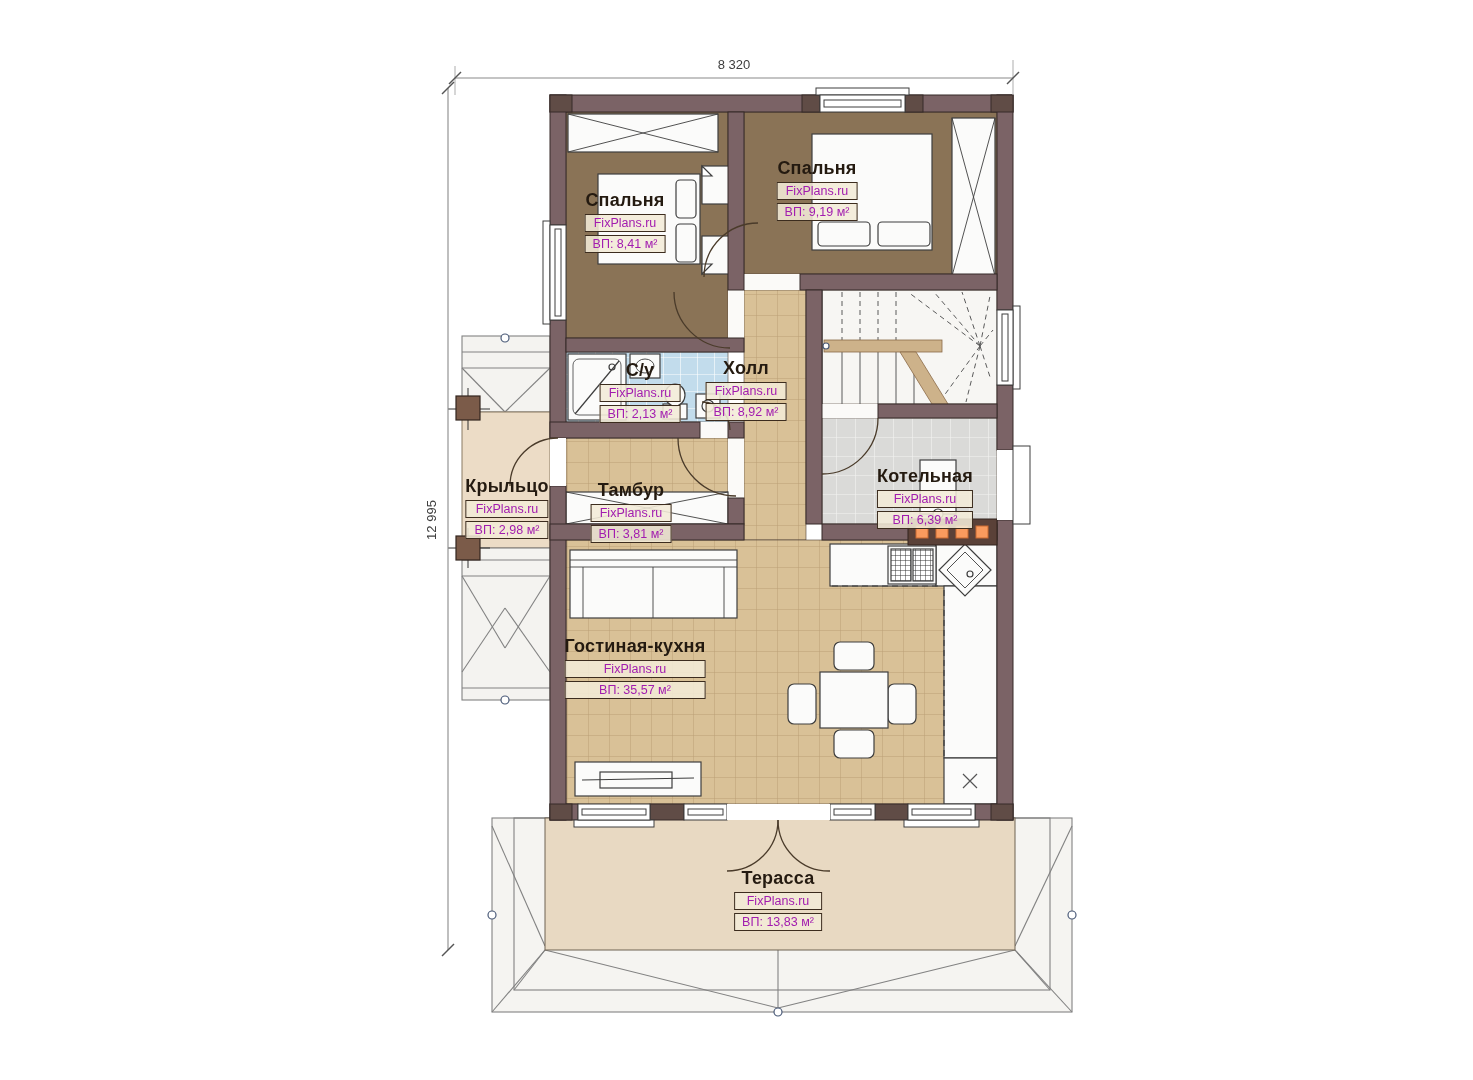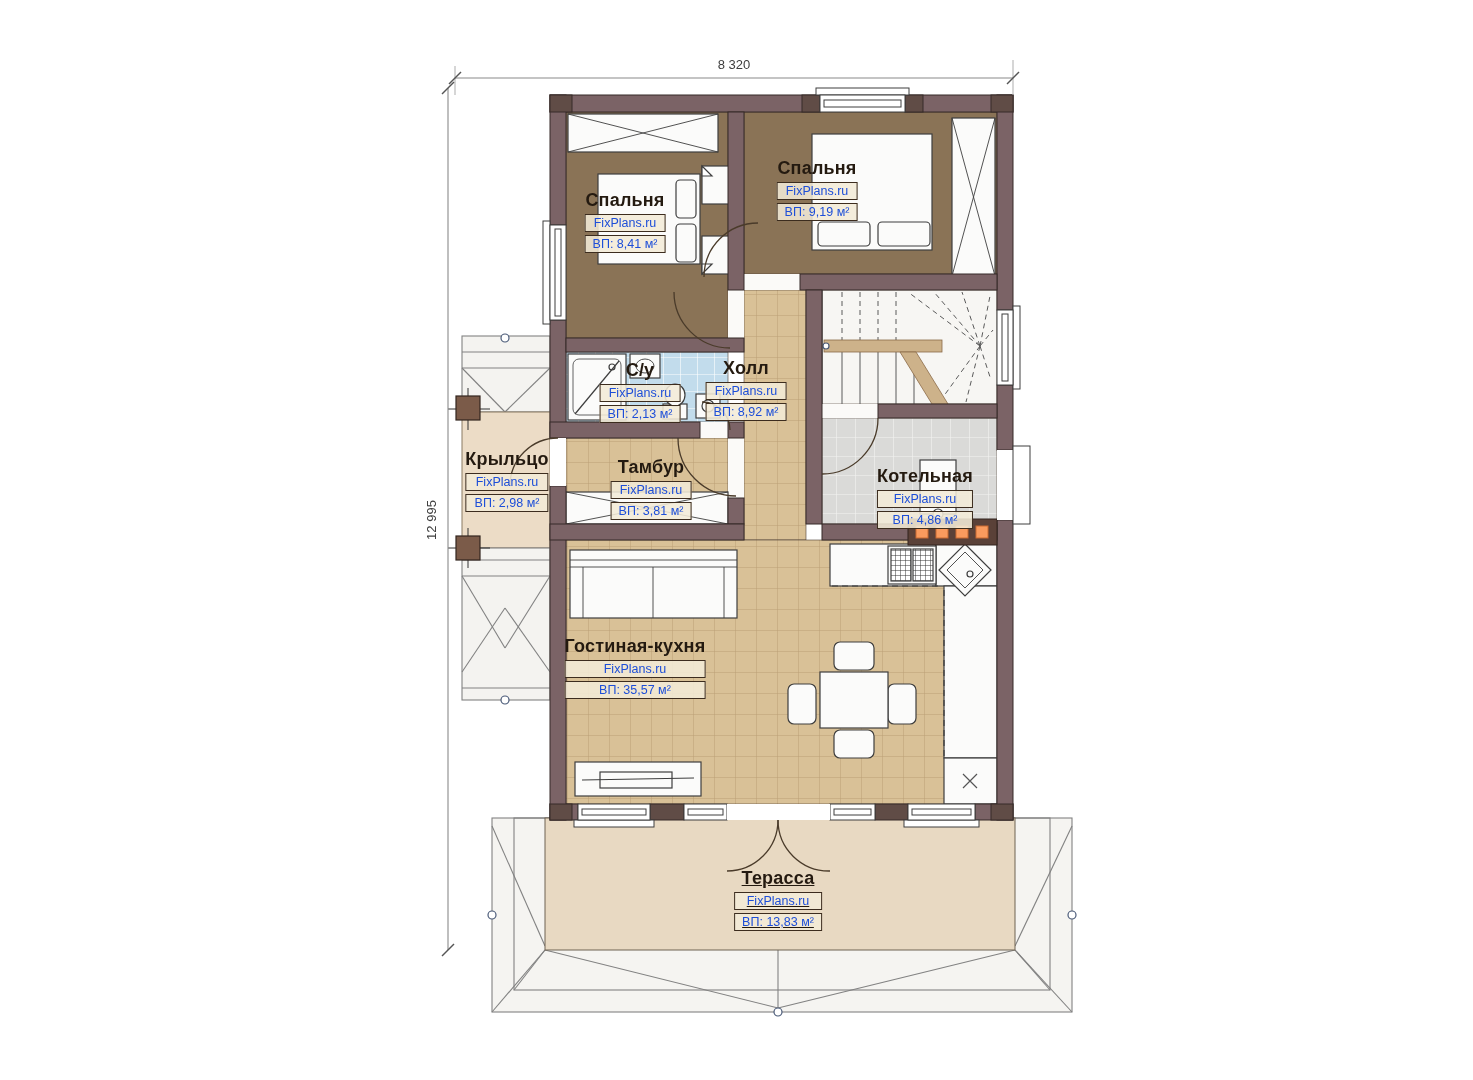--- a/index.html
+++ b/index.html
@@ -9,7 +9,7 @@
   .room-label{position:absolute;transform:translateX(-50%);text-align:center;z-index:6;color:#241a10;}
   .room-name{font-size:18px;font-weight:bold;white-space:nowrap;letter-spacing:.2px;}
   .room-box{display:block;border:1.5px solid #3c2c1e;background:rgba(243,235,215,.88);
-            font-size:12.5px;padding:1px 7px;margin-top:3px;white-space:nowrap;color:#1d4ed8;}
+            font-size:12.5px;padding:1px 7px;margin-top:3px;white-space:nowrap;color:#a21caf;}
   .dim-label{position:absolute;font-size:13px;color:#3d3d3d;z-index:6;}
   .dim-w{transform:translateX(-50%);}
   .dim-h{transform:translate(-50%,-50%) rotate(-90deg);}

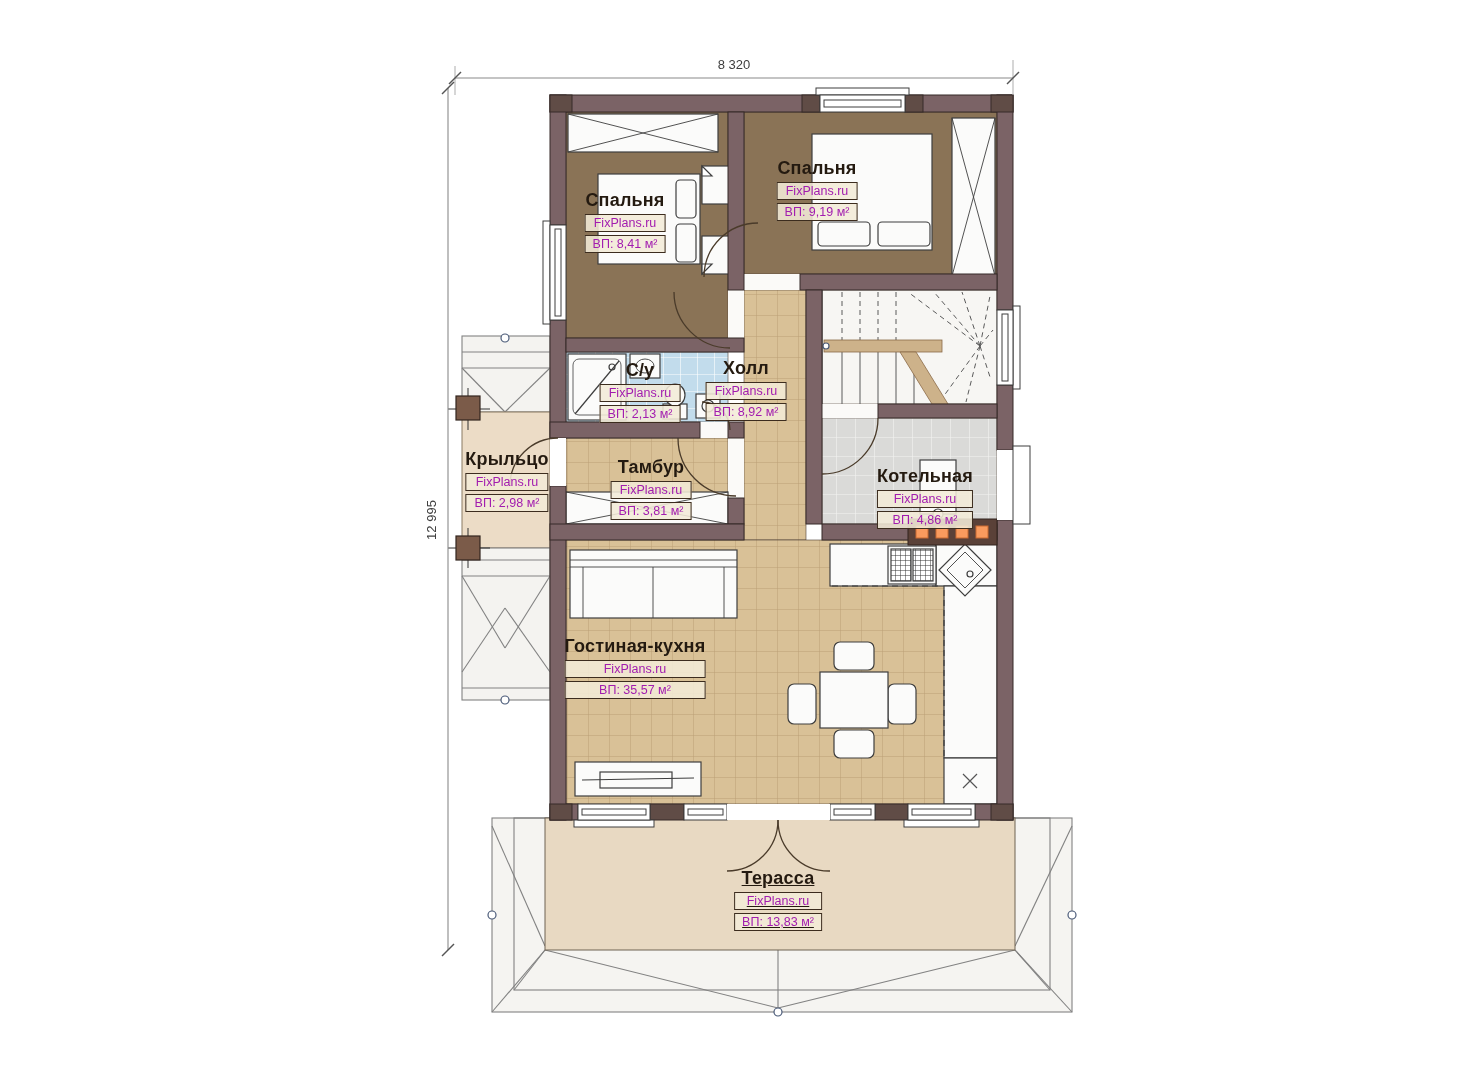--- a/index.html
+++ b/index.html
@@ -366,7 +366,7 @@
   <span class="room-box">ВП: 8,92 м²</span>
 </div>
 
-<div class="room-label" style="left:507px;top:449px;">
+<div class="room-label" style="left:507px;top:476px;">
   <div class="room-name">Крыльцо</div>
   <span class="room-box">FixPlans.ru</span>
   <span class="room-box">ВП: 2,98 м²</span>

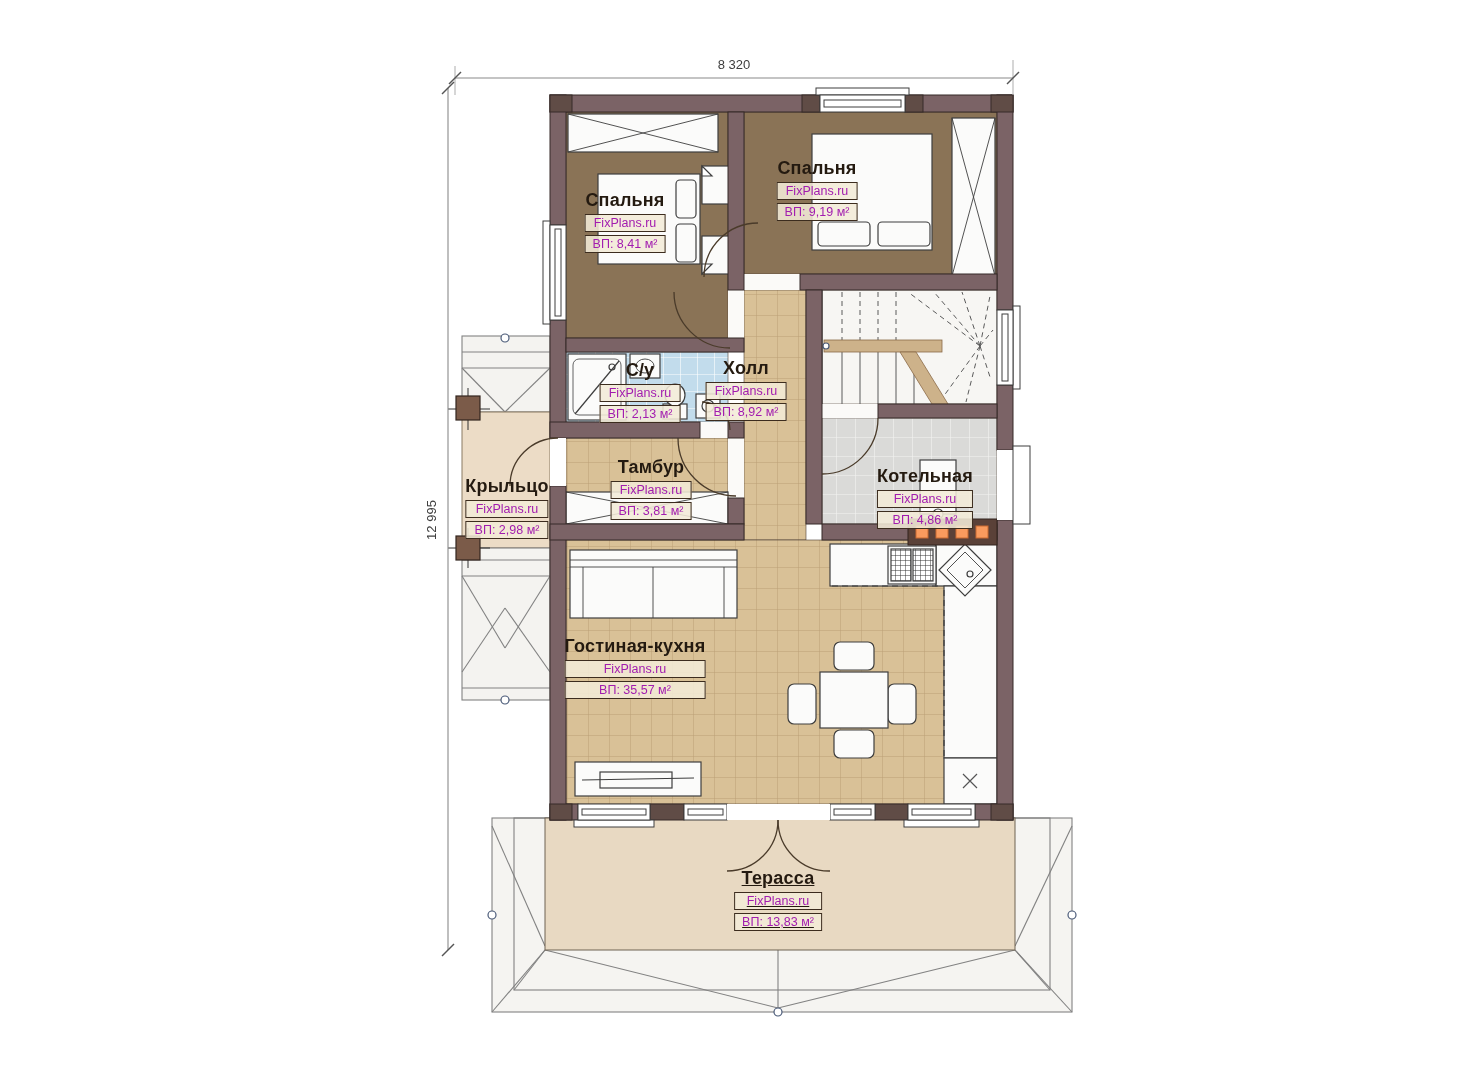--- a/index.html
+++ b/index.html
@@ -372,7 +372,7 @@
   <span class="room-box">ВП: 2,98 м²</span>
 </div>
 
-<div class="room-label" style="left:631px;top:457px;margin-left:20px;">
+<div class="room-label" style="left:631px;top:480px;">
   <div class="room-name">Тамбур</div>
   <span class="room-box">FixPlans.ru</span>
   <span class="room-box">ВП: 3,81 м²</span>

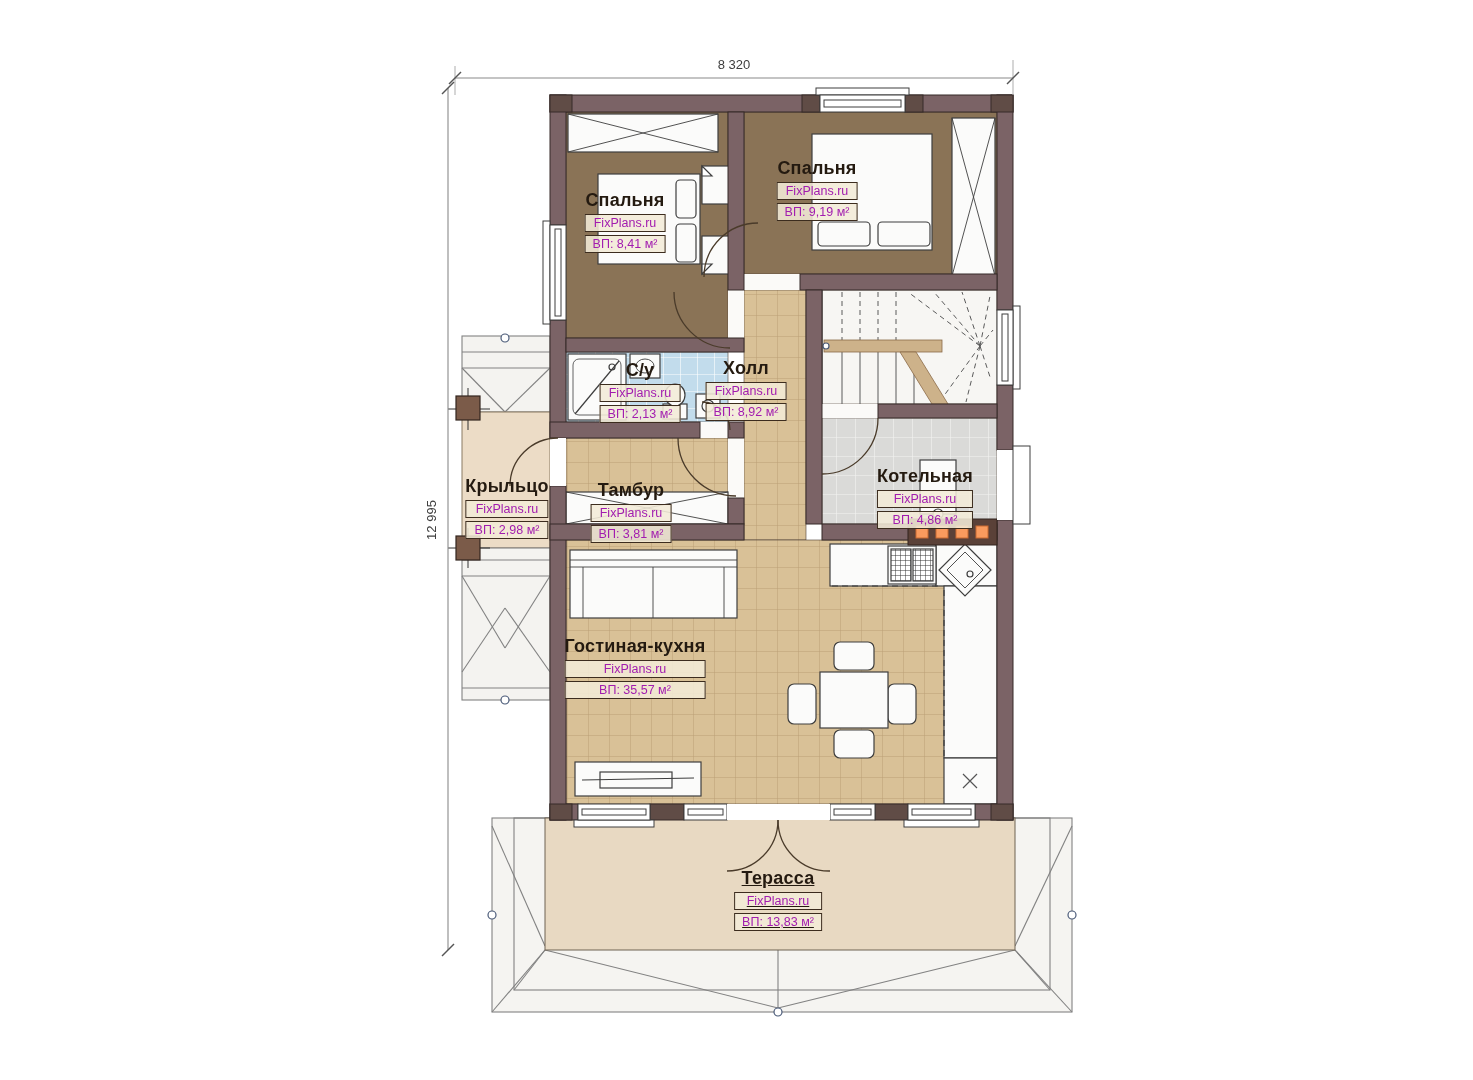--- a/index.html
+++ b/index.html
@@ -381,7 +381,7 @@
 <div class="room-label" style="left:925px;top:466px;">
   <div class="room-name">Котельная</div>
   <span class="room-box">FixPlans.ru</span>
-  <span class="room-box">ВП: 4,86 м²</span>
+  <span class="room-box">ВП: 6,39 м²</span>
 </div>
 
 <div class="room-label" style="left:635px;top:636px;">

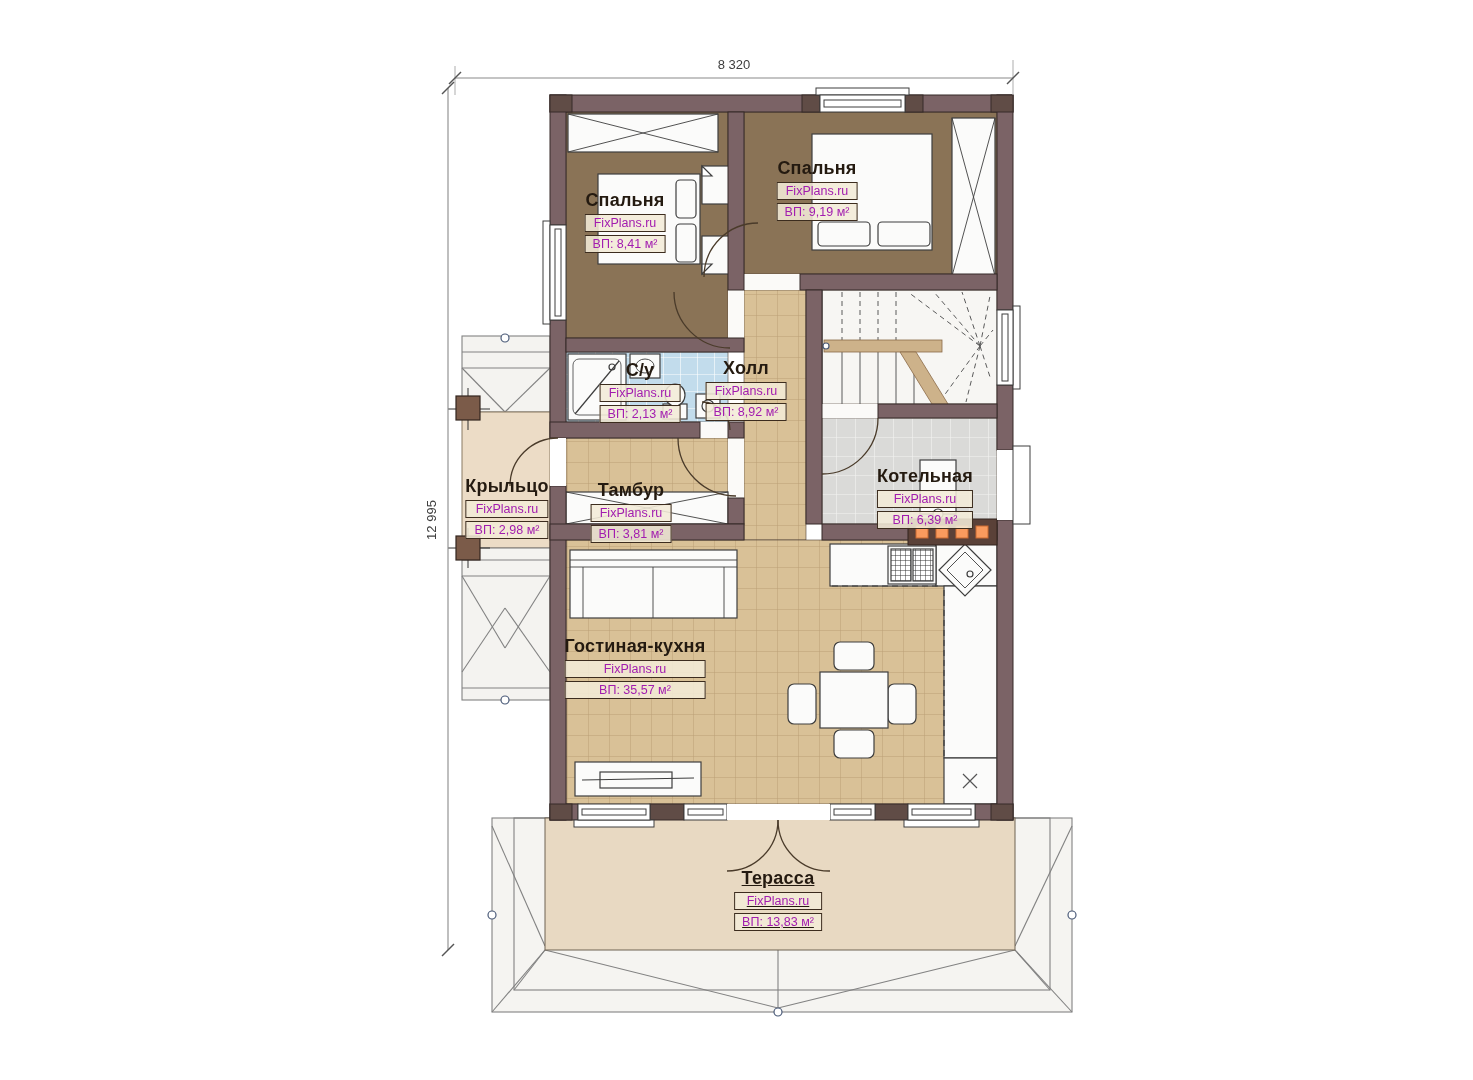--- a/index.html
+++ b/index.html
@@ -390,7 +390,7 @@
   <span class="room-box">ВП: 35,57 м²</span>
 </div>
 
-<div class="room-label" style="left:778px;top:868px;text-decoration:underline;">
+<div class="room-label" style="left:778px;top:868px;">
   <div class="room-name">Терасса</div>
   <span class="room-box">FixPlans.ru</span>
   <span class="room-box">ВП: 13,83 м²</span>

